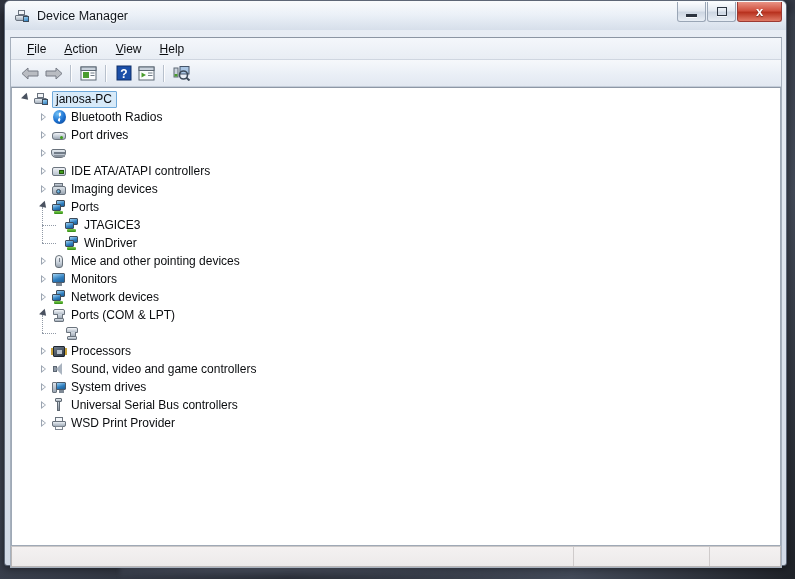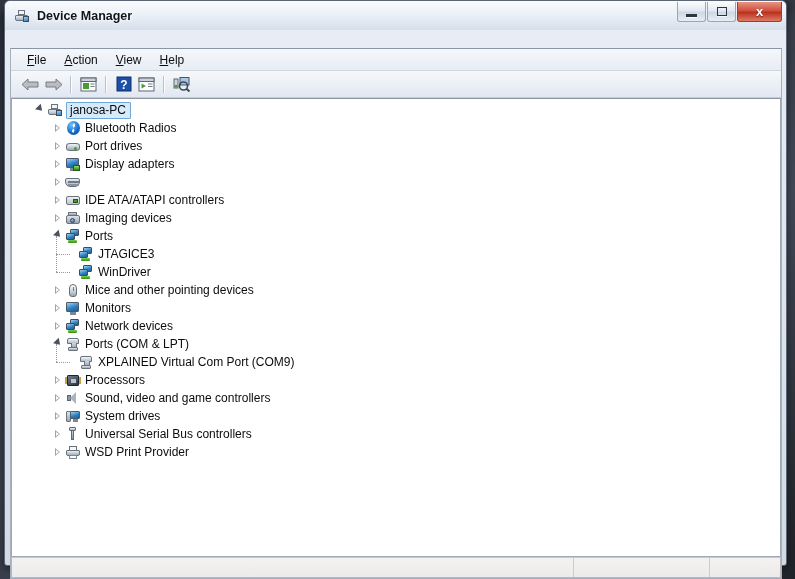--- a/index.html
+++ b/index.html
@@ -77,7 +77,6 @@
     color: #10151c;
     text-shadow: 0 0 3px rgba(255,255,255,.95), 0 0 6px rgba(255,255,255,.8);
     white-space: nowrap;
-    font-weight: bold;
   }
   #caption-buttons {
     position: absolute;

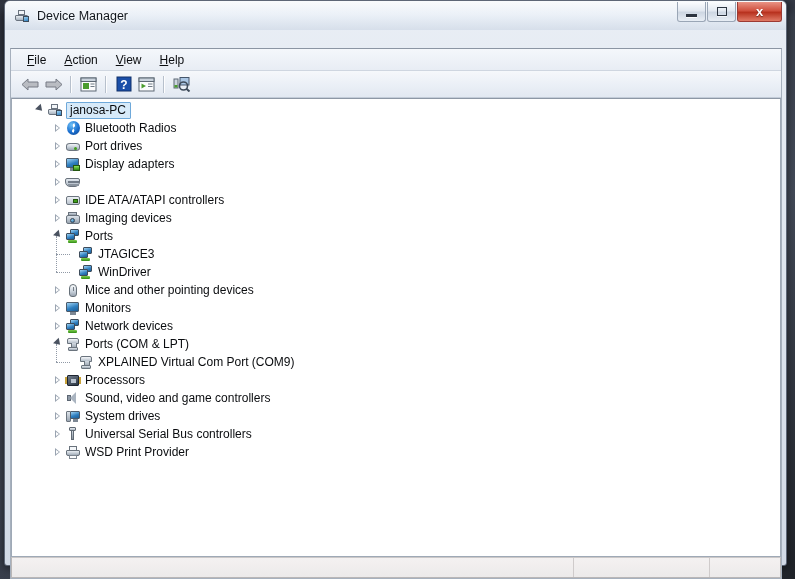--- a/index.html
+++ b/index.html
@@ -127,7 +127,7 @@
   
   #client {
     position: absolute;
-    left: 5px; top: 47px;
+    left: 5px; top: 36px;
     width: 772px;
     height: 531px;
     background: #f0f0f0;

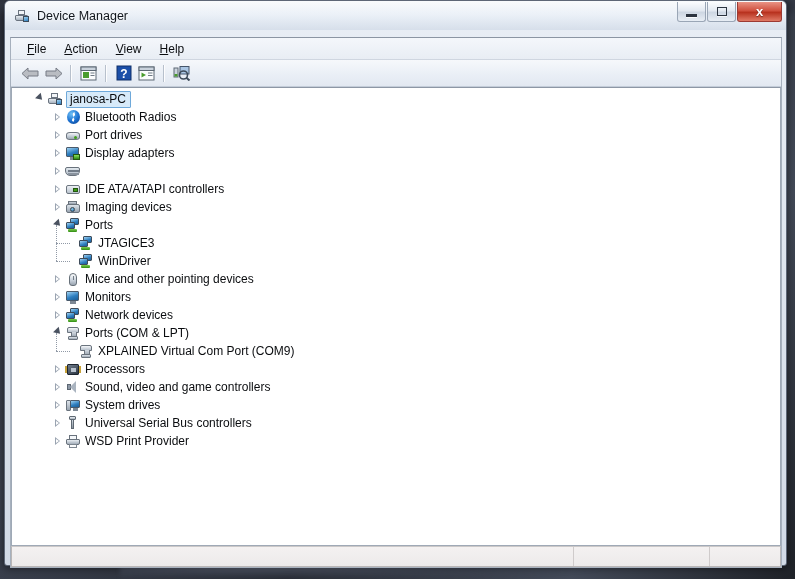--- a/index.html
+++ b/index.html
@@ -198,7 +198,7 @@
     position: absolute;
     left: 0; top: 2px;
     right: 0;
-    padding-left: 18px;
+    padding-left: 4px;
   }
   .row {
     height: 18px;

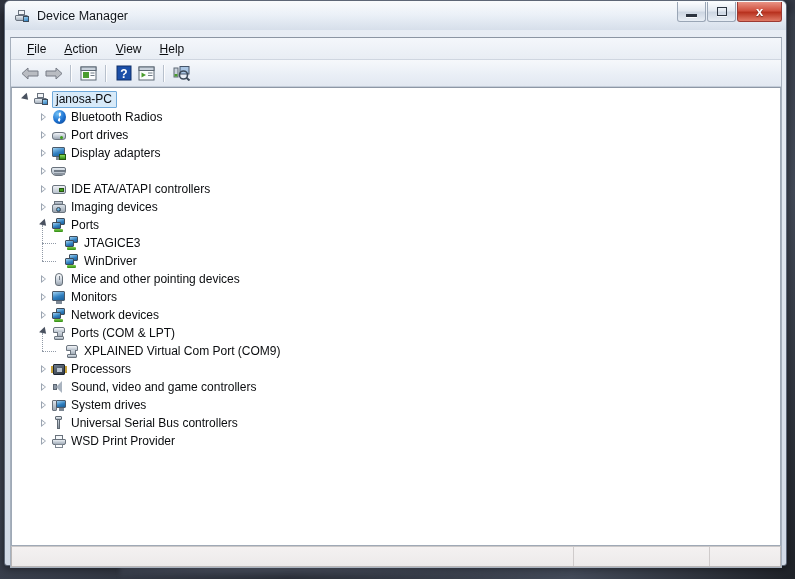--- a/index.html
+++ b/index.html
@@ -722,17 +722,6 @@
           <div class="label">Port drives</div>
         </div>
 
-        <div class="row lvl1">
-          <div class="twisty">
-            <div class="tw-collapsed"></div>
-          </div>
-          <div class="ico">
-            <div class="i-monitor"></div>
-            <div class="i-monitor-base"></div>
-            <div style="position:absolute;left:8px;top:9px;width:7px;height:6px;background:linear-gradient(180deg,#8ae05f,#2f8a12);border:1px solid #24570f;box-sizing:border-box;"></div>
-          </div>
-          <div class="label">Display adapters</div>
-        </div>
 
         <div class="row lvl1">
           <div class="twisty">

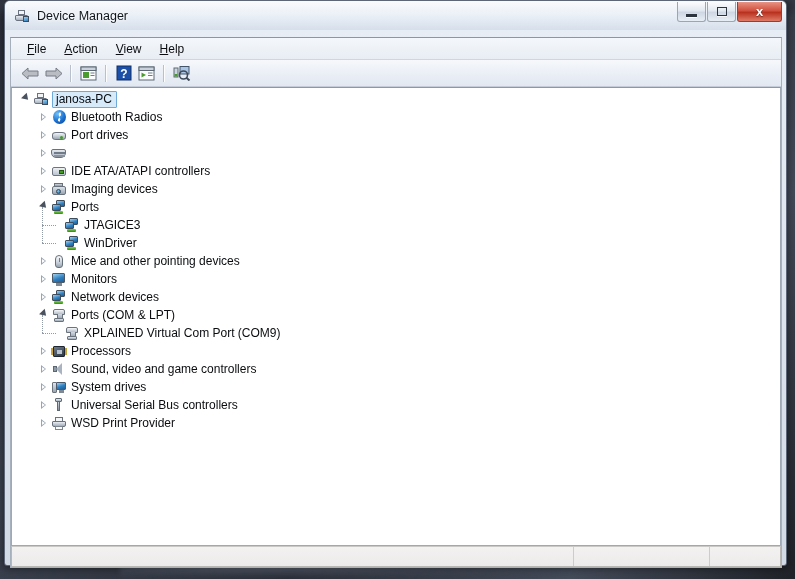--- a/index.html
+++ b/index.html
@@ -842,7 +842,6 @@
             <div class="i-port-neck"></div>
             <div class="i-port-base"></div>
           </div>
-          <div class="label">XPLAINED Virtual Com Port (COM9)</div>
         </div>
 
         <div class="row lvl1">

